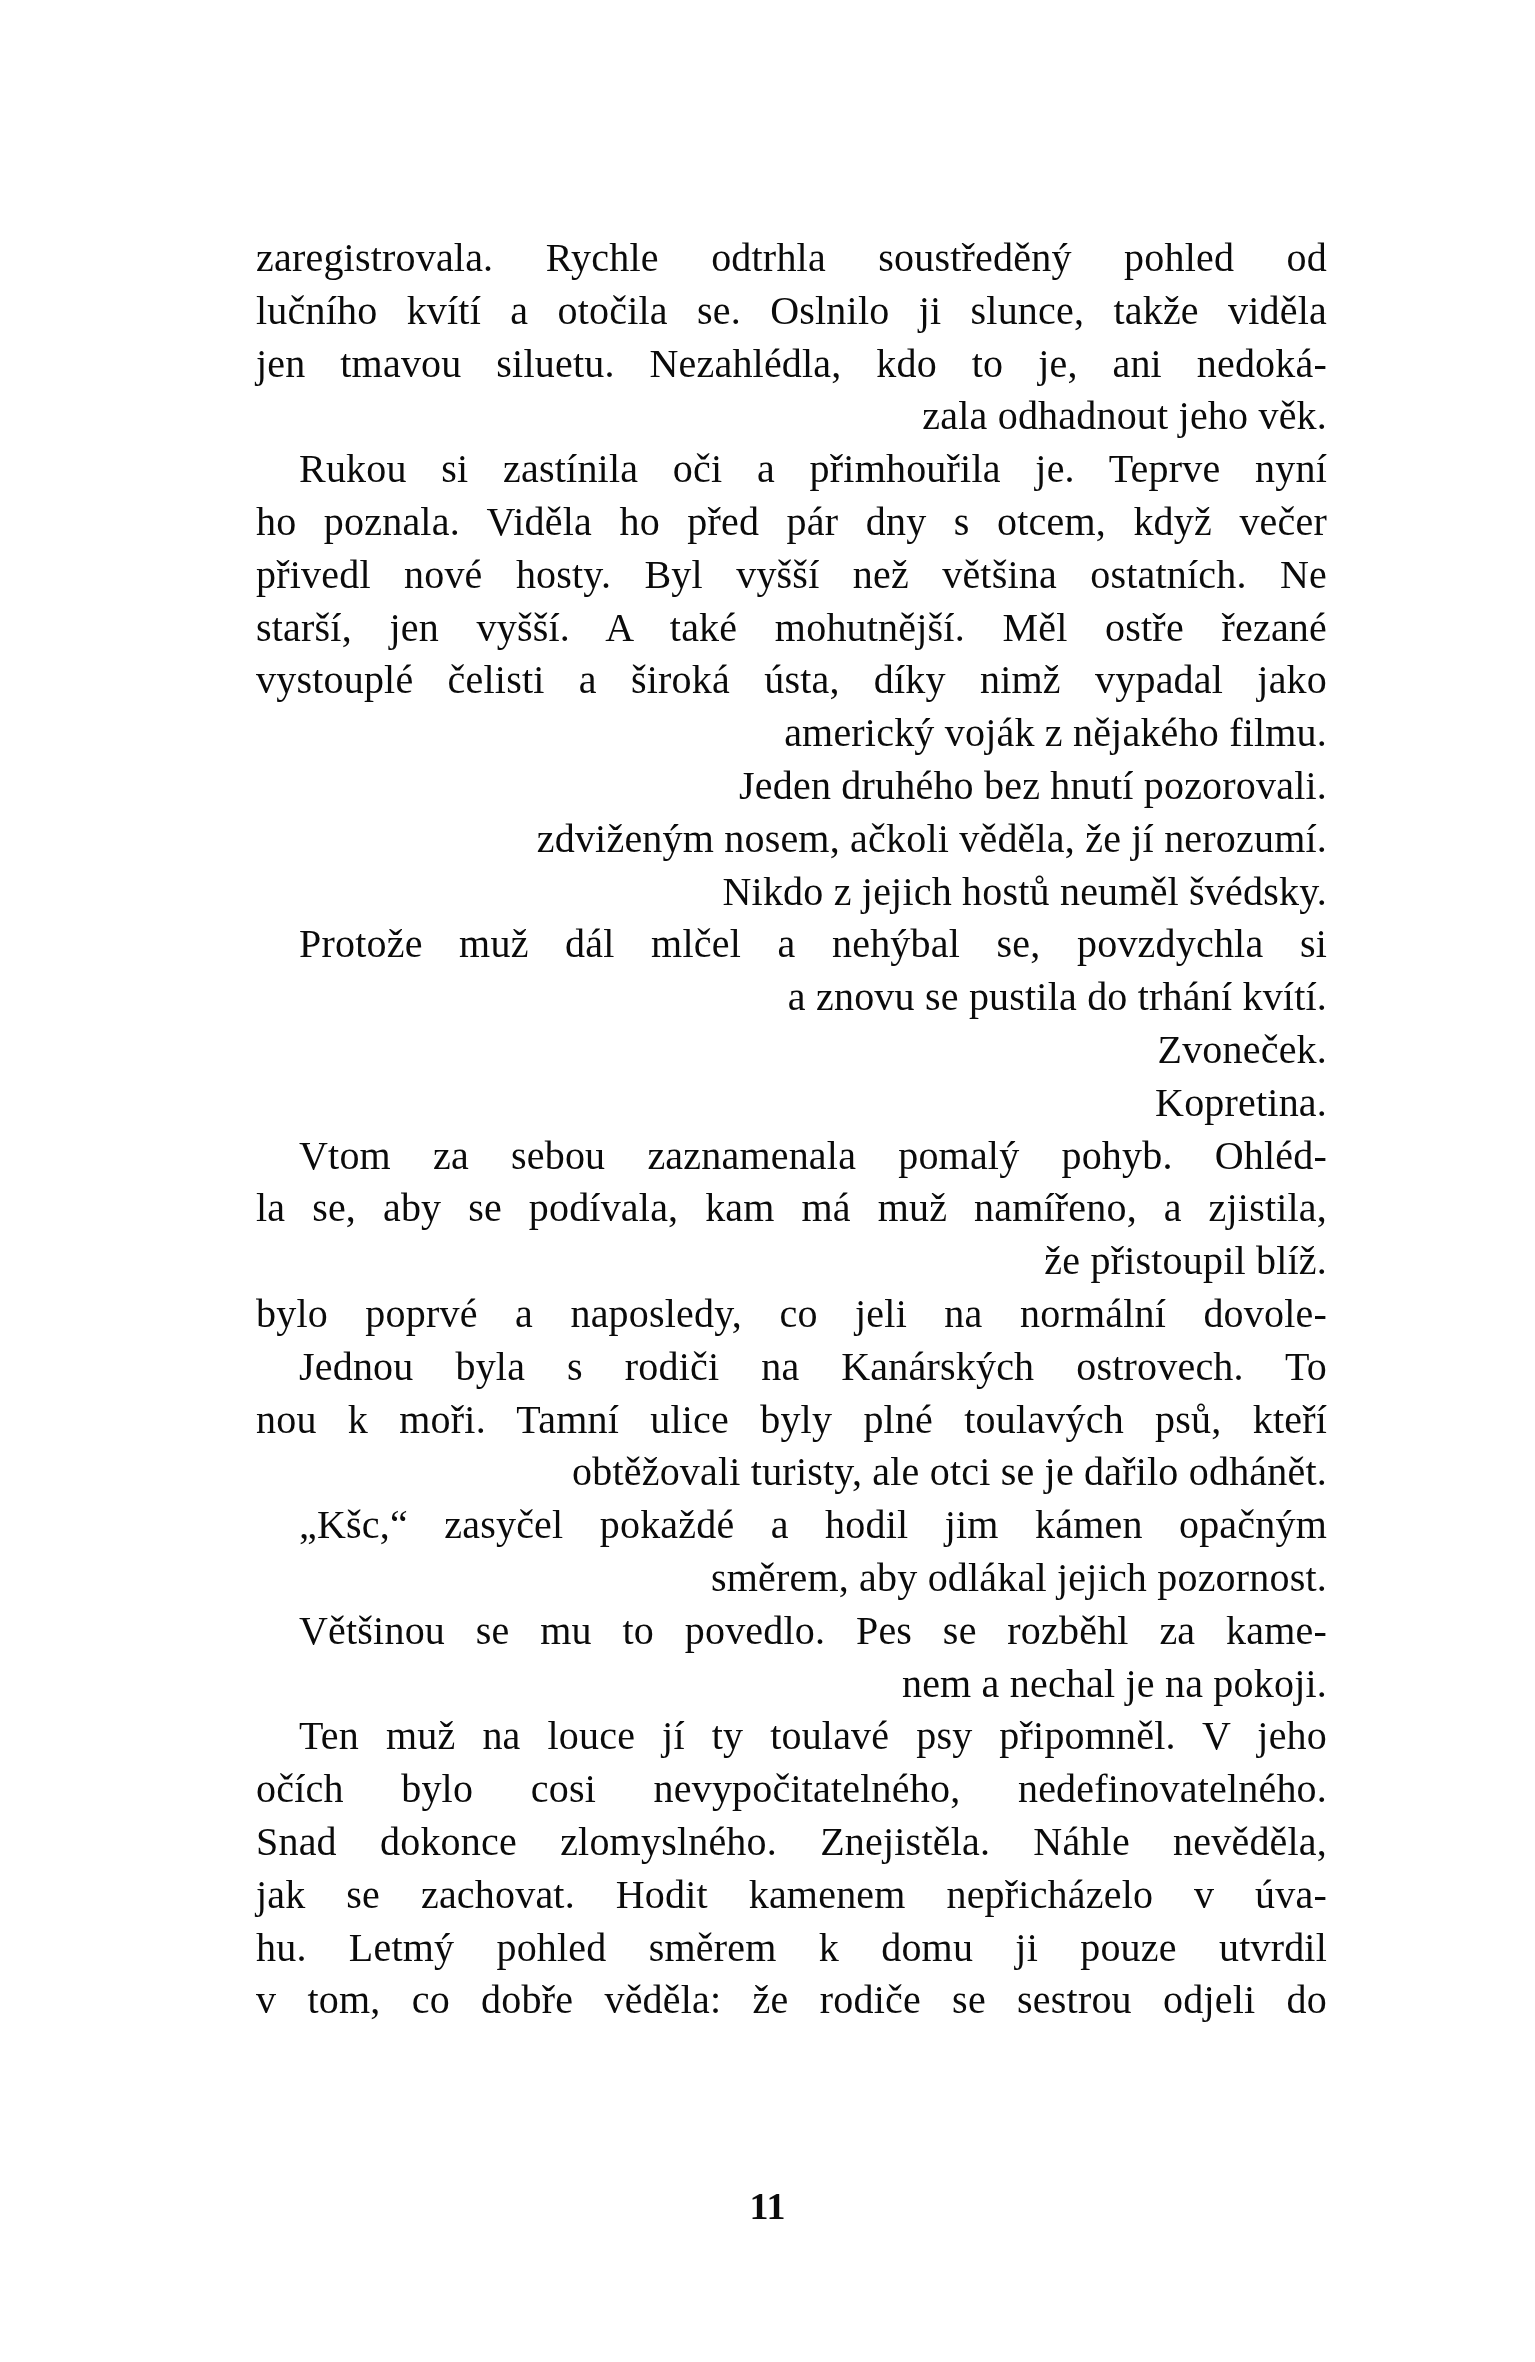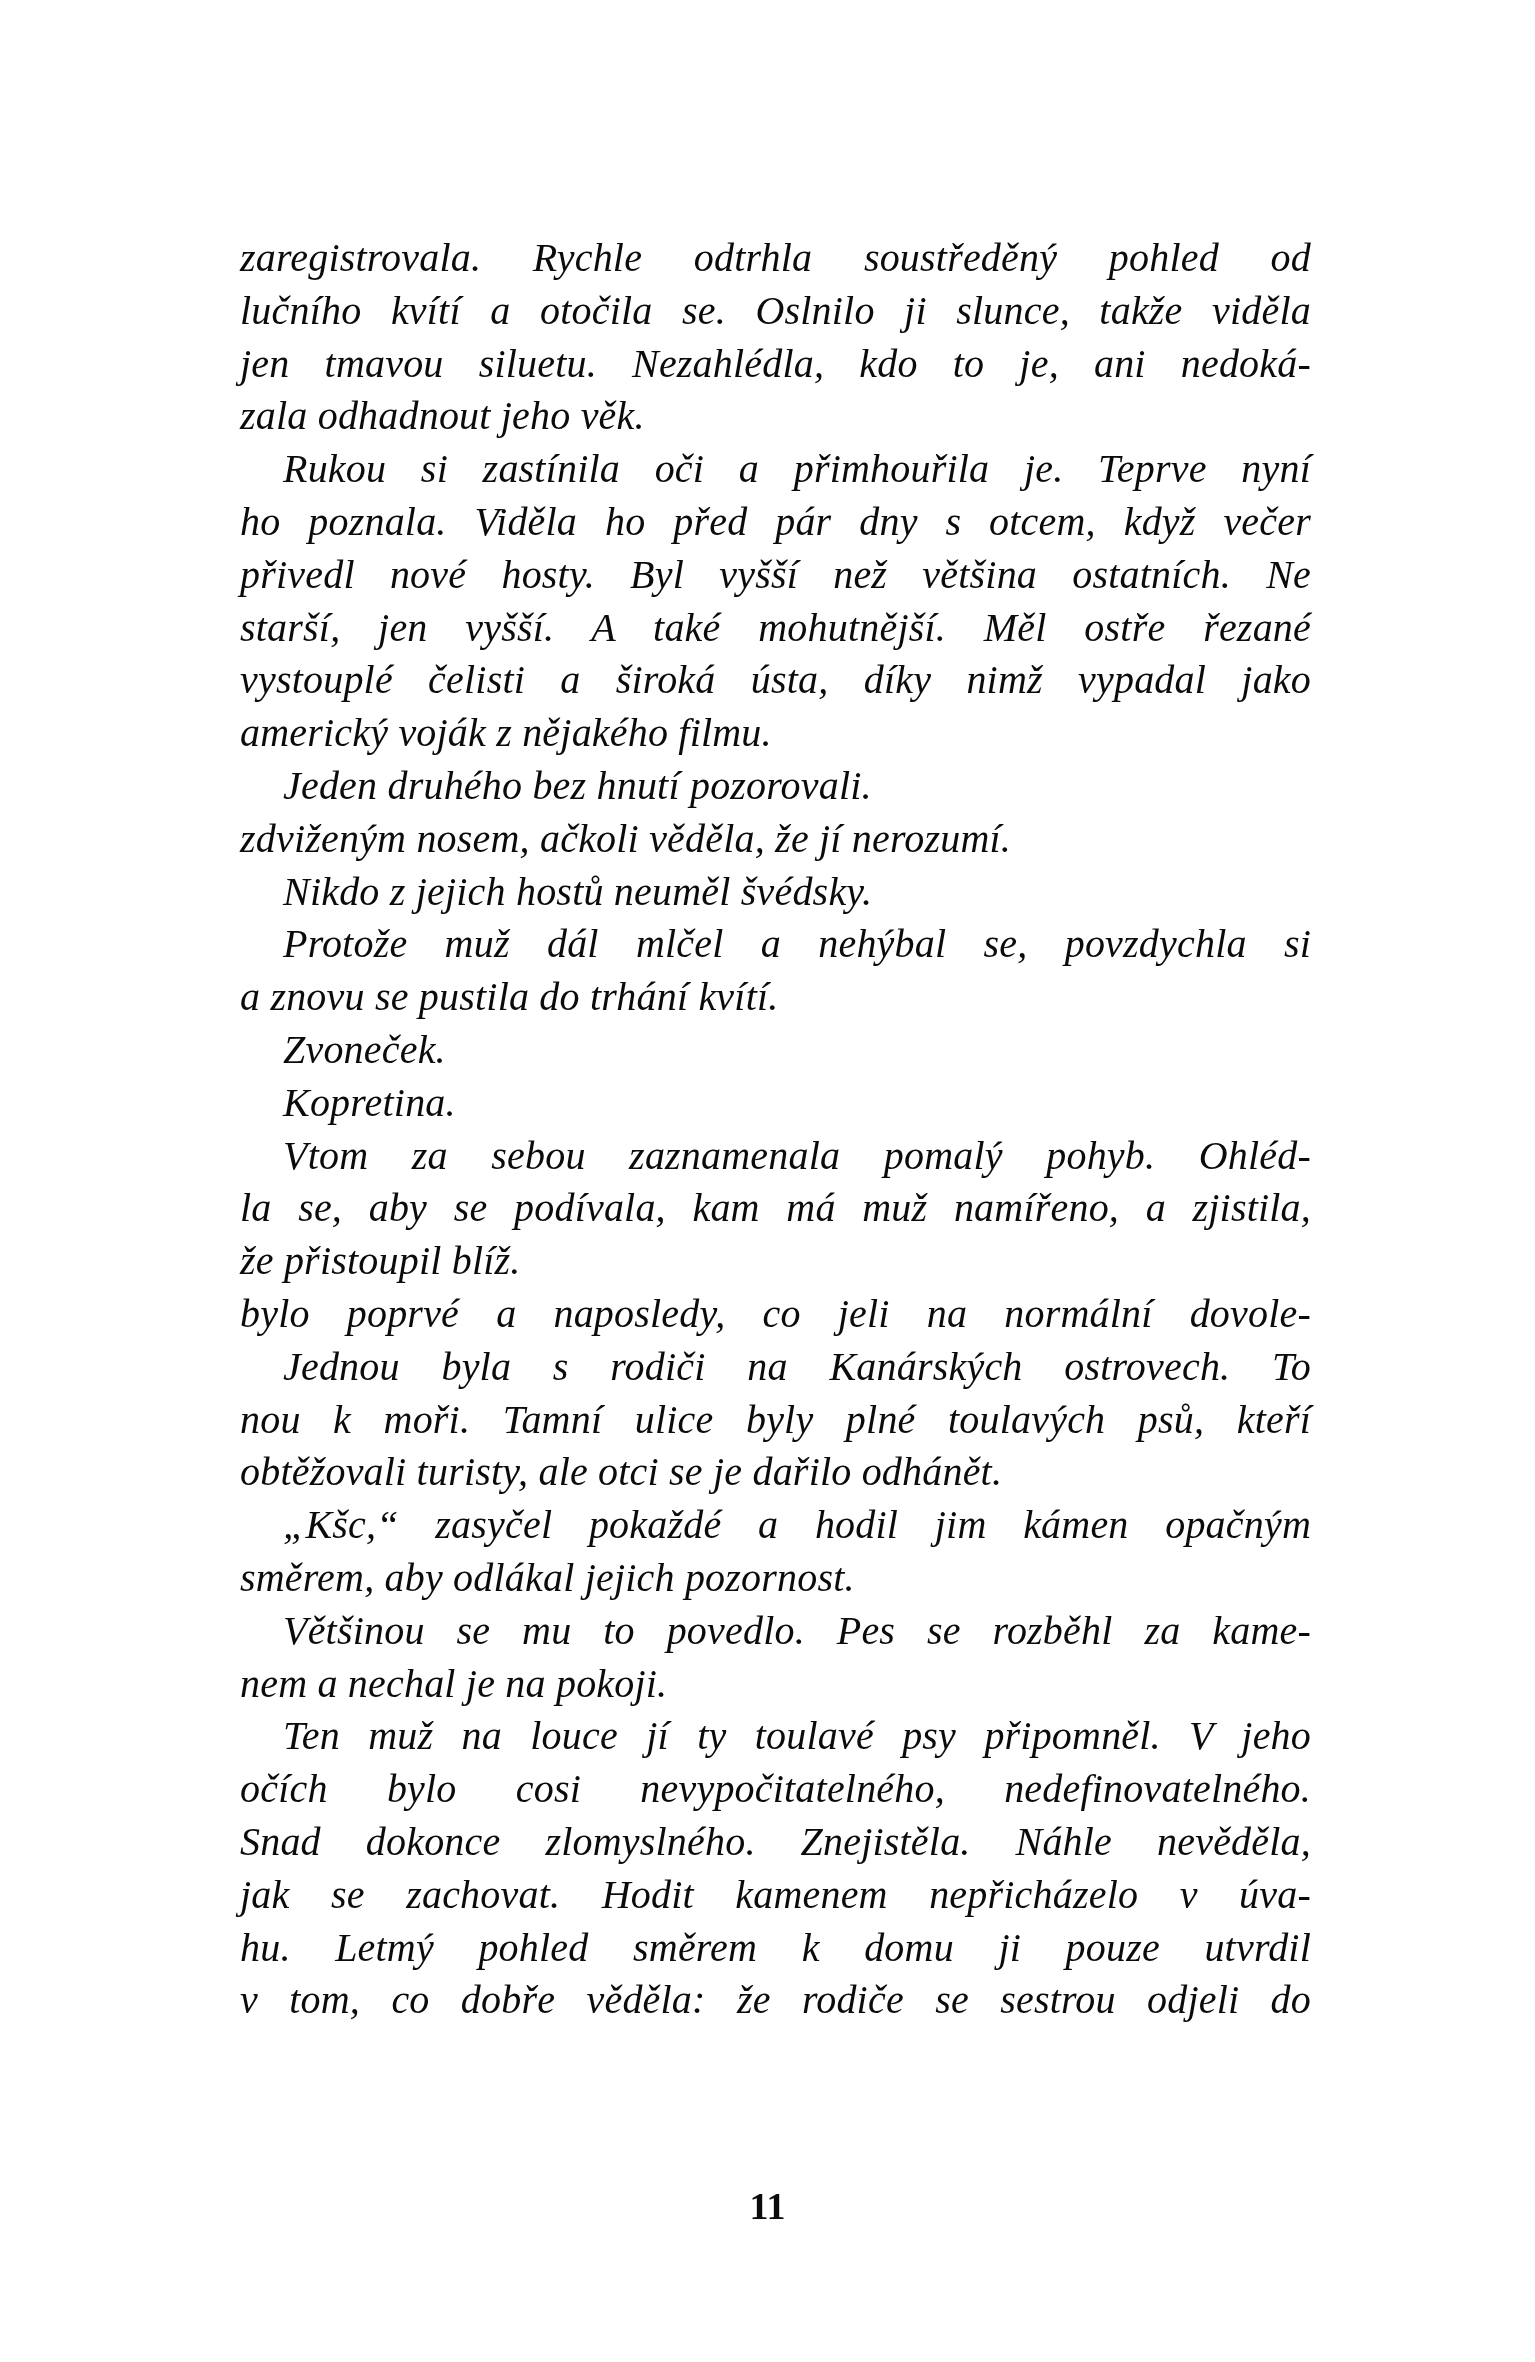--- a/index.html
+++ b/index.html
@@ -17,10 +17,9 @@
   }
   .text-block {
     position: absolute;
-    left: 240px;
+    left: 256px;
     top: 232px;
     width: 1071px;
-    font-style: italic;
   }
   .line {
     font-size: 40px;

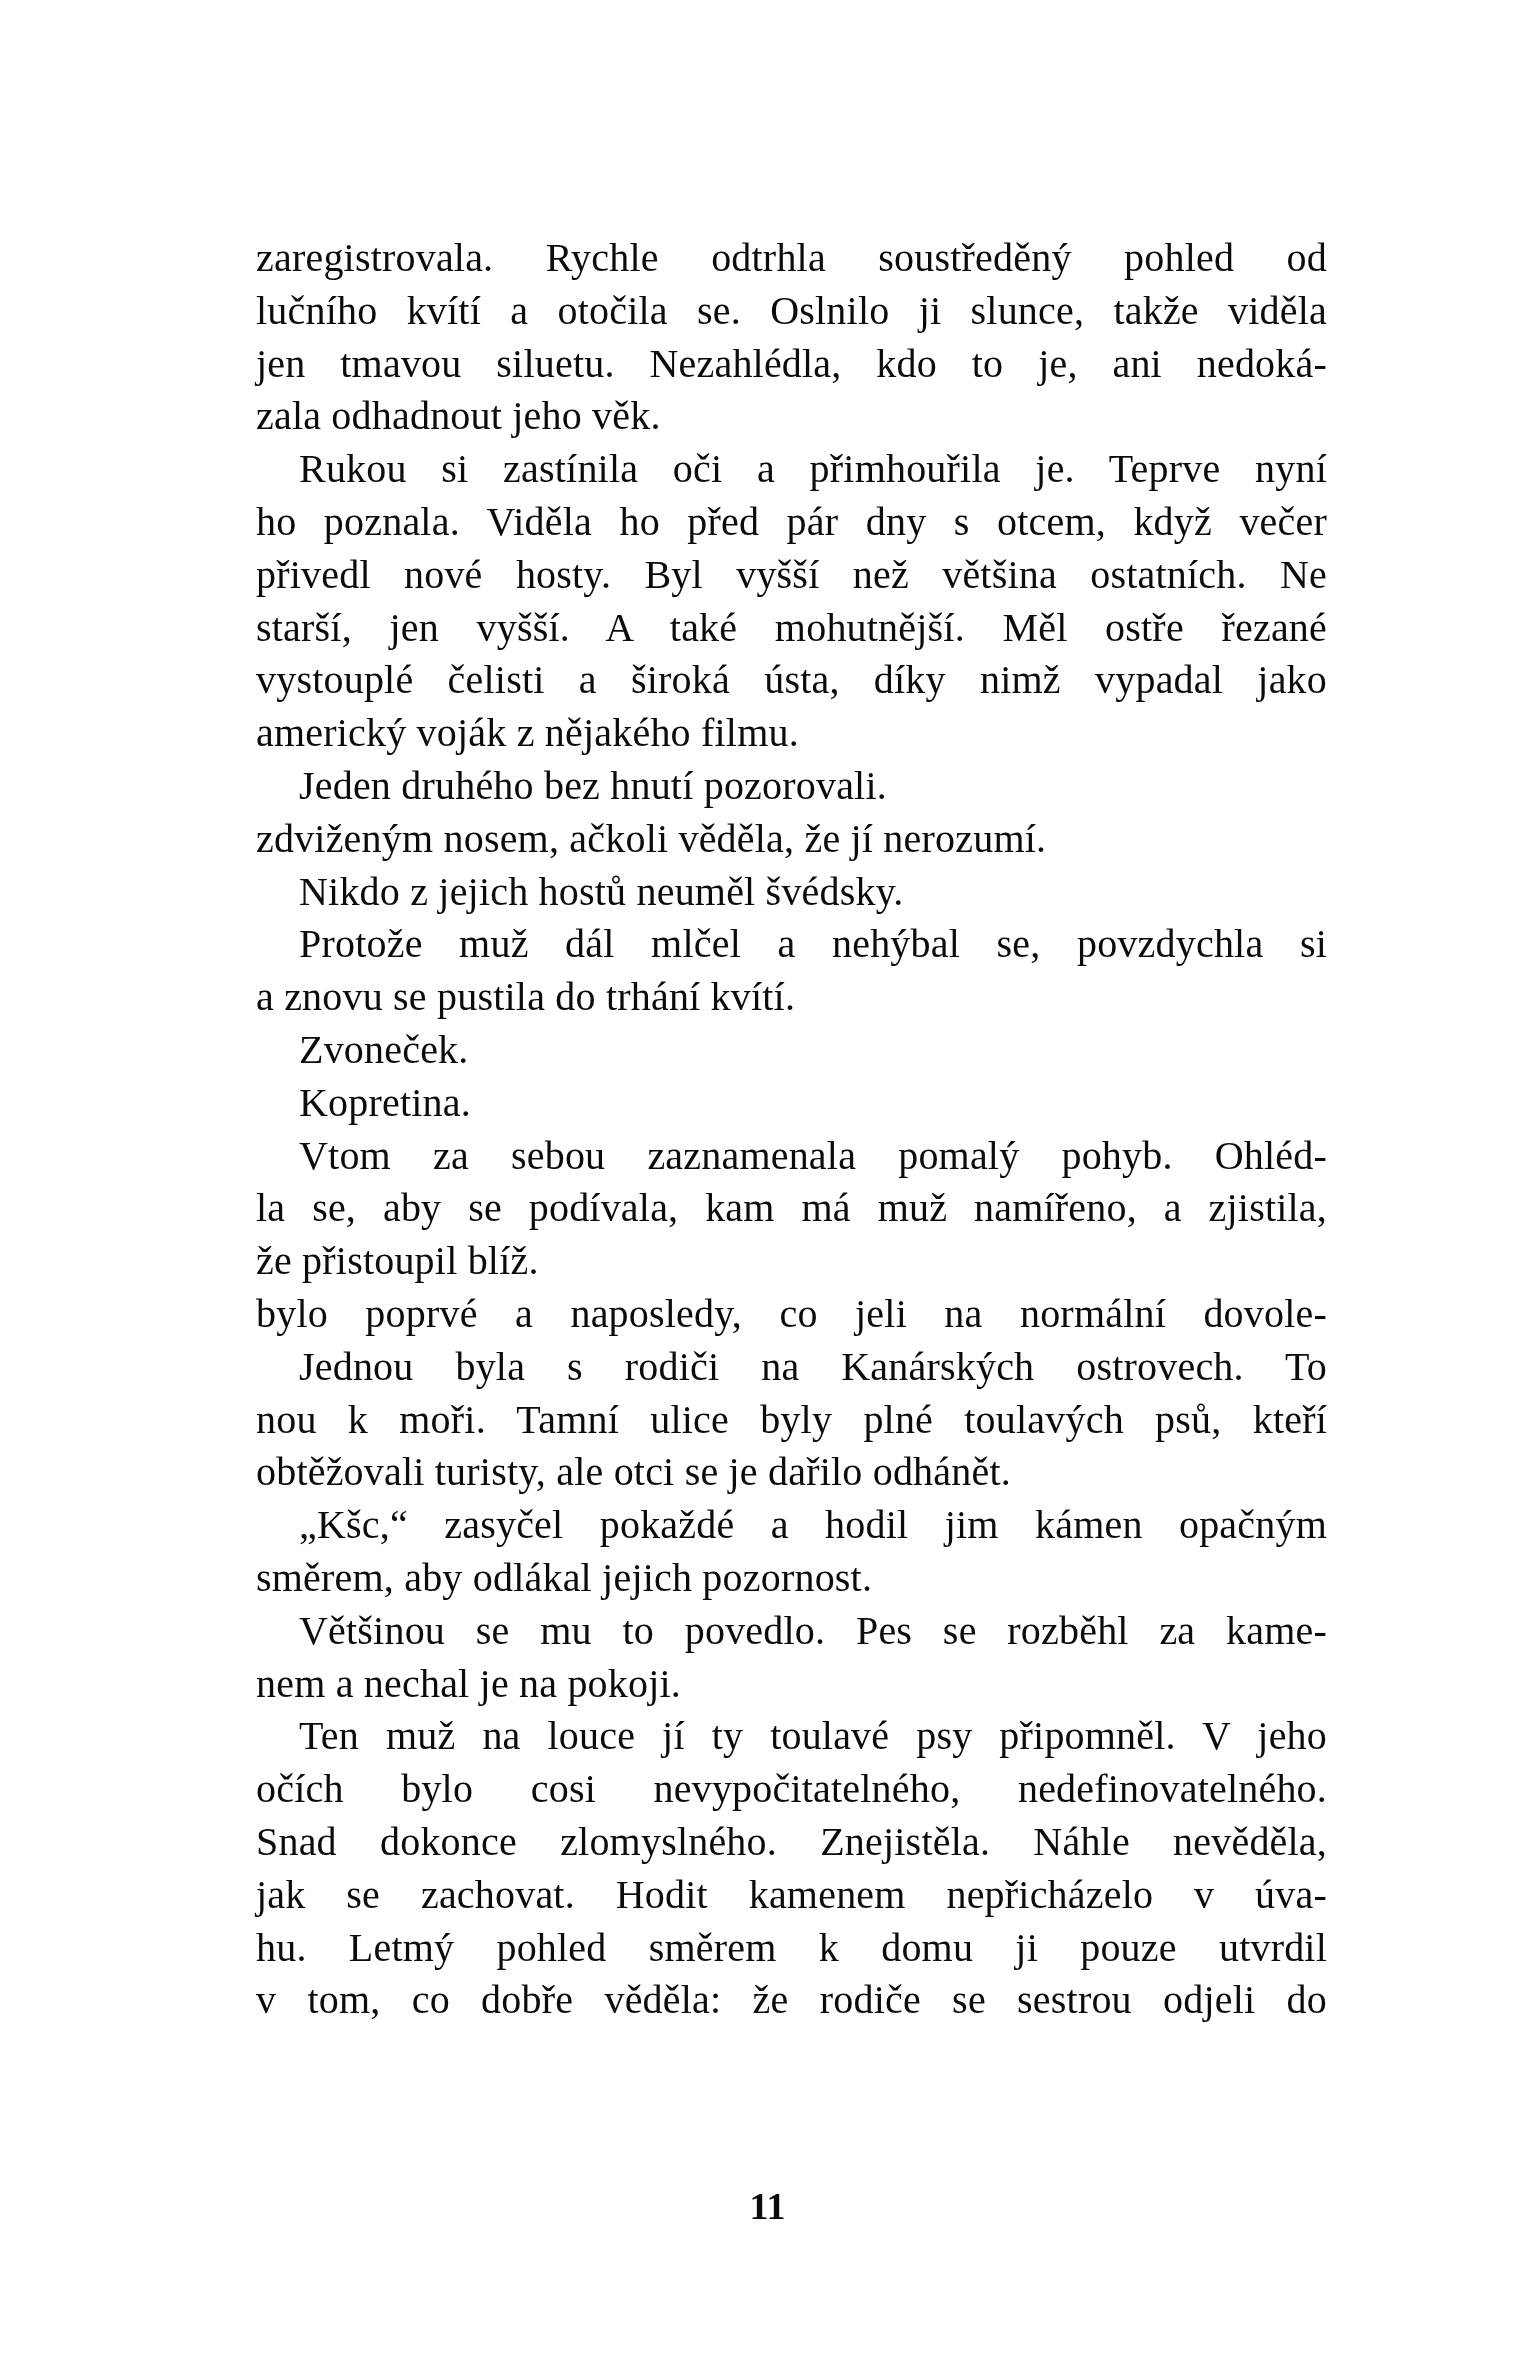--- a/index.html
+++ b/index.html
@@ -25,7 +25,7 @@
     font-size: 40px;
     line-height: 52.8px;
     height: 52.8px;
-    text-align: left;
+    text-align: right;
     letter-spacing: 0.2px;
   }
   .line.justify {

